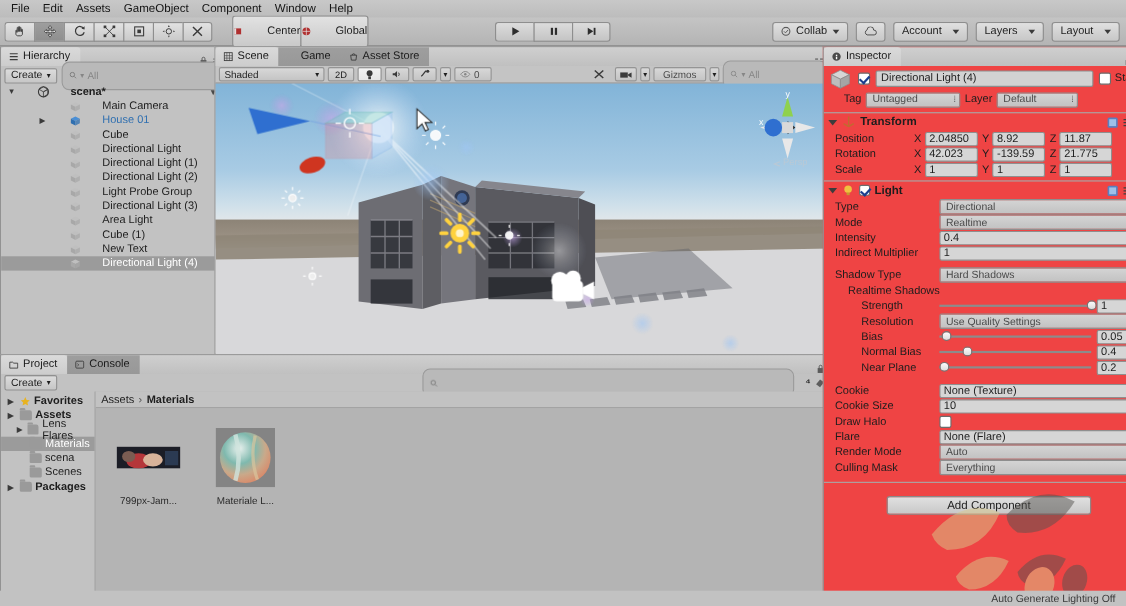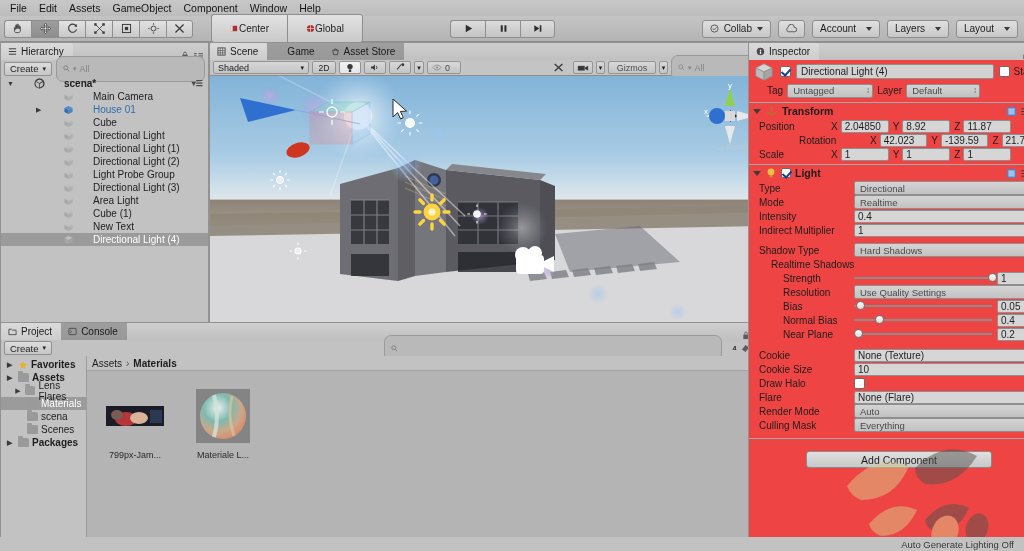--- a/index.html
+++ b/index.html
@@ -30,8 +30,8 @@
   .tbtn.on { background:linear-gradient(#9d9d9d,#8f8f8f); }
   .tbtn svg { display:block; }
   .pivot { display:flex; margin-left:18px; }
-  .pbtn { height:29px; padding:0 18px; background:linear-gradient(#e2e2e2,#c9c9c9);
-    border:1px solid #8e8e8e; display:flex; align-items:center; gap:0; font-size:10px; }
+  .pbtn { height:29px; padding:0 0; background:linear-gradient(#e2e2e2,#c9c9c9);
+    border:1px solid #8e8e8e; display:flex; align-items:center; gap:22px; font-size:10px; }
   .pbtn:first-child { border-radius:3px 0 0 3px; border-right:none; }
   .pbtn:last-child { border-radius:0 3px 3px 0; }
   .play { position:absolute; left:450px; display:flex; }

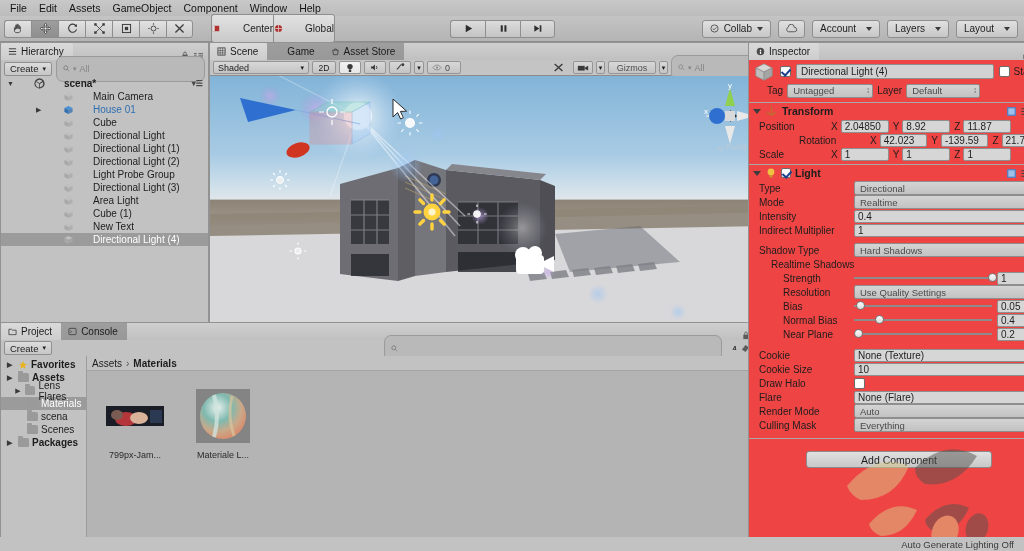--- a/index.html
+++ b/index.html
@@ -67,7 +67,7 @@
   .cubeico { width:11px; height:10px; }
 
   
-  #scene { left:209px; top:42px; width:561px; height:280px; }
+  #scene { left:195px; top:42px; width:561px; height:280px; }
   .scenebar { height:17px; background:linear-gradient(#cfcfcf,#c0c0c0); display:flex; align-items:flex-end; }
   .sctools { height:16px; background:#c4c4c4; display:flex; align-items:center; gap:3px; padding:0 3px; border-bottom:1px solid #8d8d8d; }
   .dd { height:13px; background:linear-gradient(#d8d8d8,#c4c4c4); border:1px solid #959595;

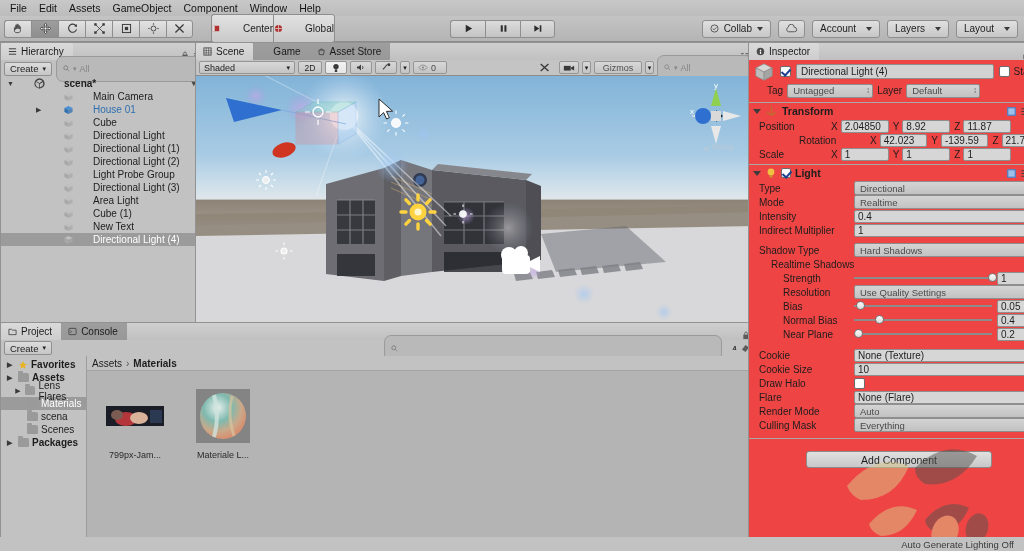--- a/index.html
+++ b/index.html
@@ -897,7 +897,7 @@
             </div>
           </div>
           <div class="prow">
-            <span class="pname" style="width:72px;margin-left:40px;">Rotation</span>
+            <span class="pname" style="width:72px;">Rotation</span>
             <span class="axis">X</span>
             <div class="field" style="width:48px;">
               <span>42.023</span>

